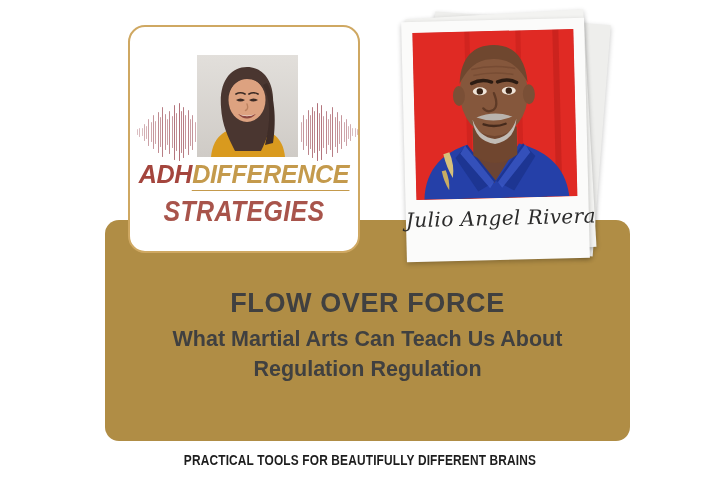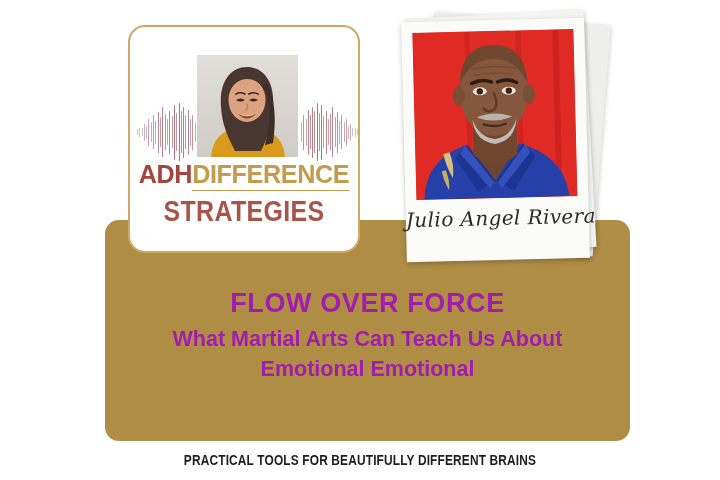--- a/index.html
+++ b/index.html
@@ -89,6 +89,7 @@
     box-sizing: border-box;
     z-index: 4;
     overflow: hidden;
+    font-style: italic;
   }
   .logo-photo {
     position: absolute;

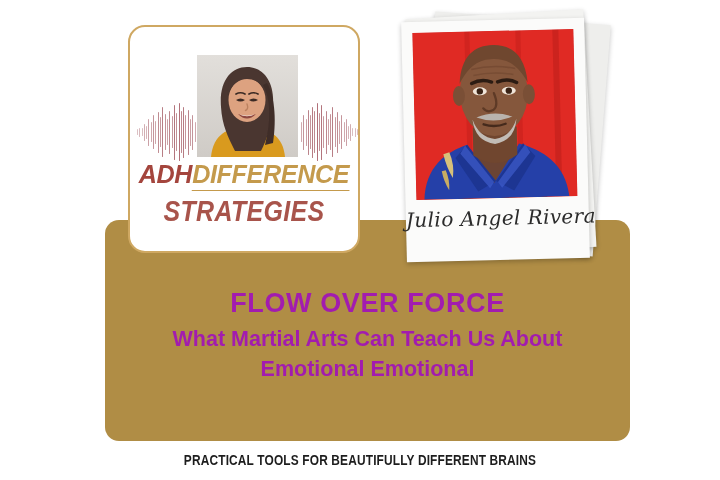--- a/index.html
+++ b/index.html
@@ -42,7 +42,7 @@
     width: 525px;
     z-index: 6;
     text-align: center;
-    color: #a21caf;
+    color: #404040;
   }
   .headline {
     font-size: 27px;

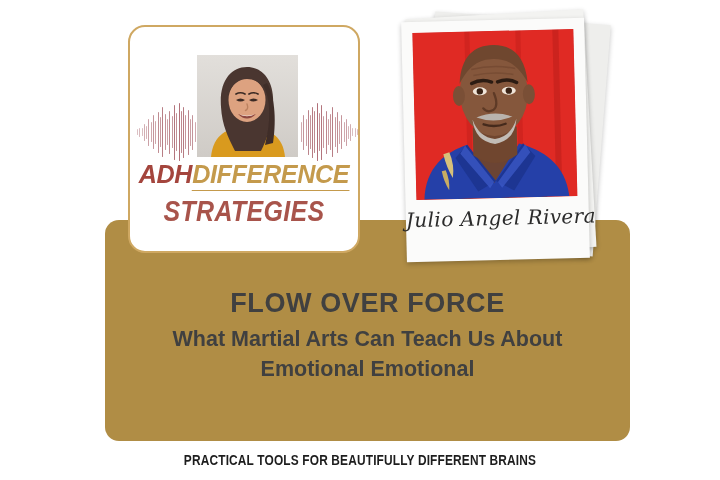--- a/index.html
+++ b/index.html
@@ -383,7 +383,7 @@
   <div class="title-block">
     <div class="headline">FLOW OVER FORCE</div>
     <div class="subline">What Martial Arts Can Teach Us About</div>
-    <div class="subline">Emotional Emotional</div>
+    <div class="subline">Regulation Regulation</div>
   </div>
 
   <div class="tagline">PRACTICAL TOOLS FOR BEAUTIFULLY DIFFERENT BRAINS</div>

